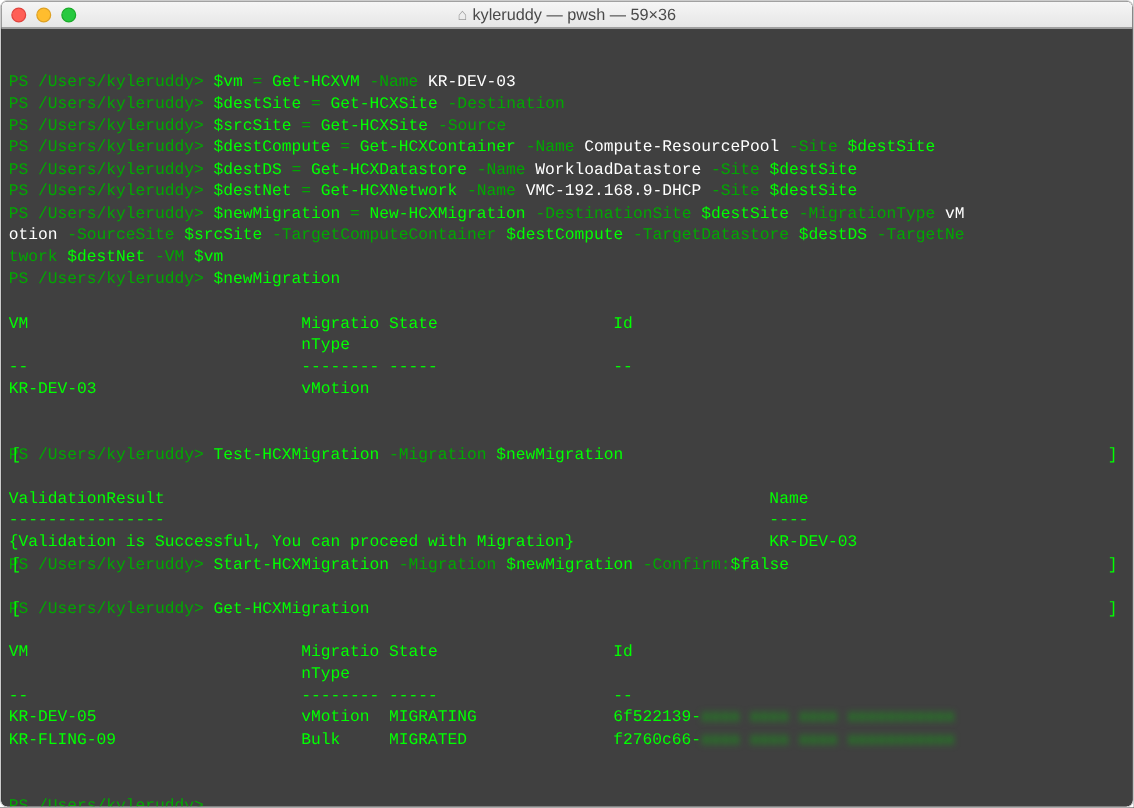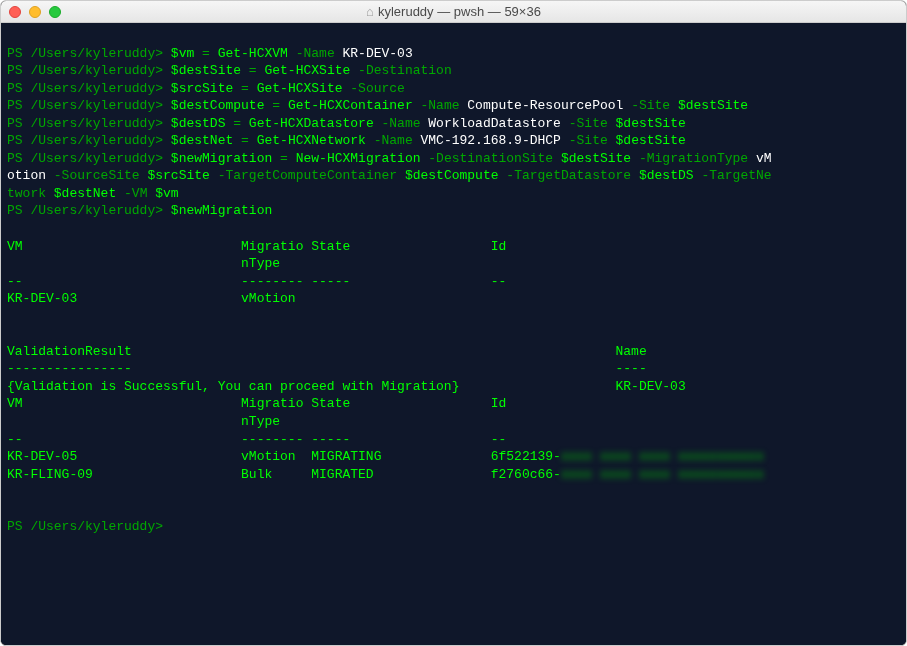--- a/index.html
+++ b/index.html
@@ -56,10 +56,10 @@
       opacity: 0.5;
     }
     .terminal {
-      background: #0f172a;
+      background: #404040;
       color: #fff;
       height: calc(646px - 22px);
-      padding: 4px 6px;
+      padding: 16px 6px;
       white-space: pre;
       line-height: 1.35;
       overflow: hidden;

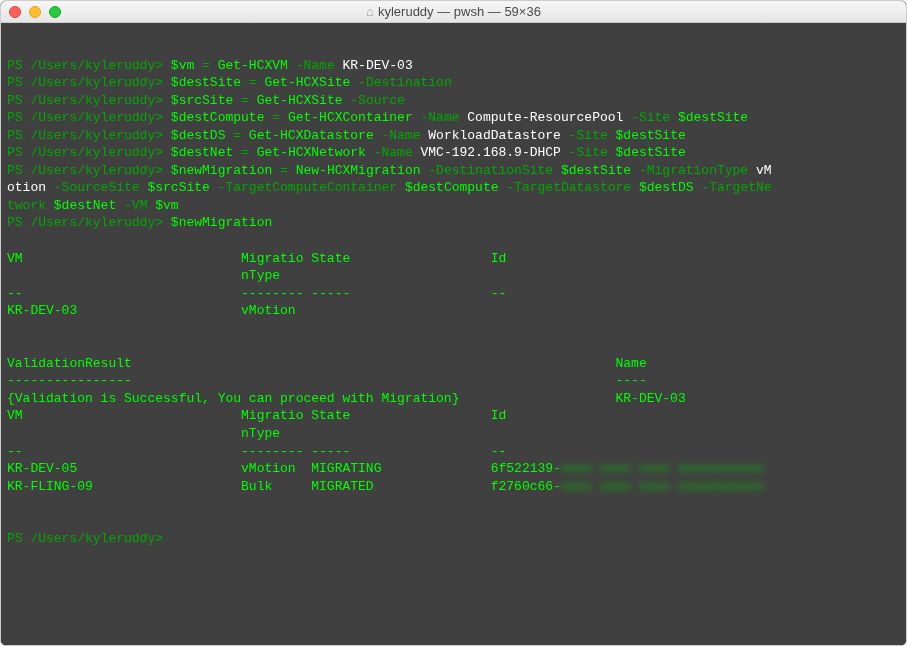--- a/index.html
+++ b/index.html
@@ -121,6 +121,7 @@
 <span class="c-brightgreen">KR-DEV-03                     vMotion</span>
 
 
+<span class="row-rel bracket-l bracket-r"><span class="c-darkgreen">PS /Users/kyleruddy&gt;</span> <span class="c-brightgreen">Test-HCXMigration</span><span class="c-darkgreen"> -Migration </span><span class="c-brightgreen">$newMigration</span></span>
 <span class="c-brightgreen">ValidationResult                                                              Name</span>
 <span class="c-brightgreen">----------------                                                              ----</span>
 <span class="c-brightgreen">{Validation is Successful, You can proceed with Migration}                    KR-DEV-03</span>

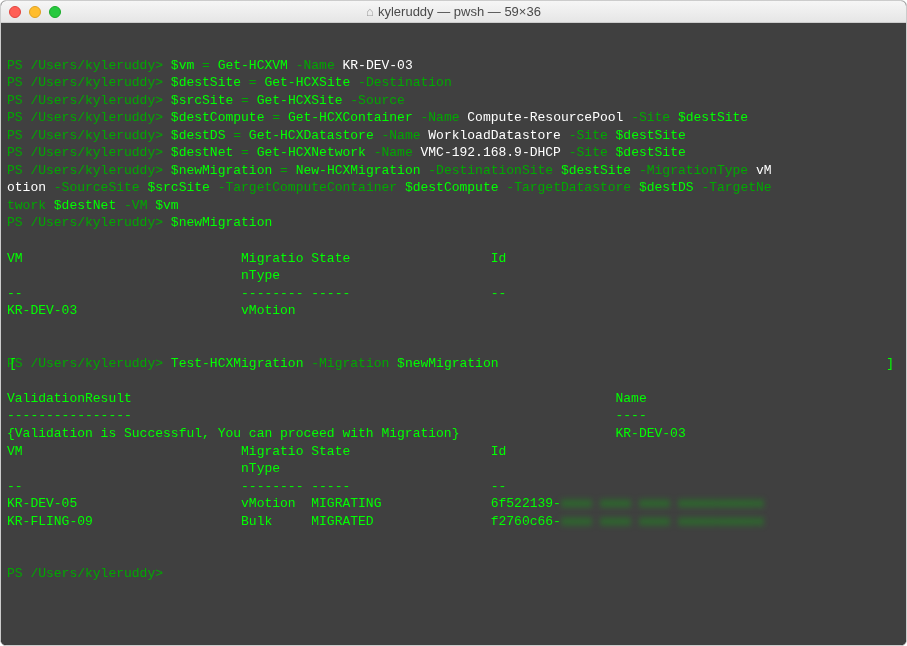--- a/index.html
+++ b/index.html
@@ -125,6 +125,7 @@
 <span class="c-brightgreen">ValidationResult                                                              Name</span>
 <span class="c-brightgreen">----------------                                                              ----</span>
 <span class="c-brightgreen">{Validation is Successful, You can proceed with Migration}                    KR-DEV-03</span>
+<span class="row-rel bracket-l bracket-r"><span class="c-darkgreen">PS /Users/kyleruddy&gt;</span> <span class="c-brightgreen">Start-HCXMigration</span><span class="c-darkgreen"> -Migration </span><span class="c-brightgreen">$newMigration</span><span class="c-darkgreen"> -Confirm:</span><span class="c-brightgreen">$false</span></span>
 <span class="c-brightgreen">VM                            Migratio State                  Id</span>
 <span class="c-brightgreen">                              nType</span>
 <span class="c-brightgreen">--                            -------- -----                  --</span>

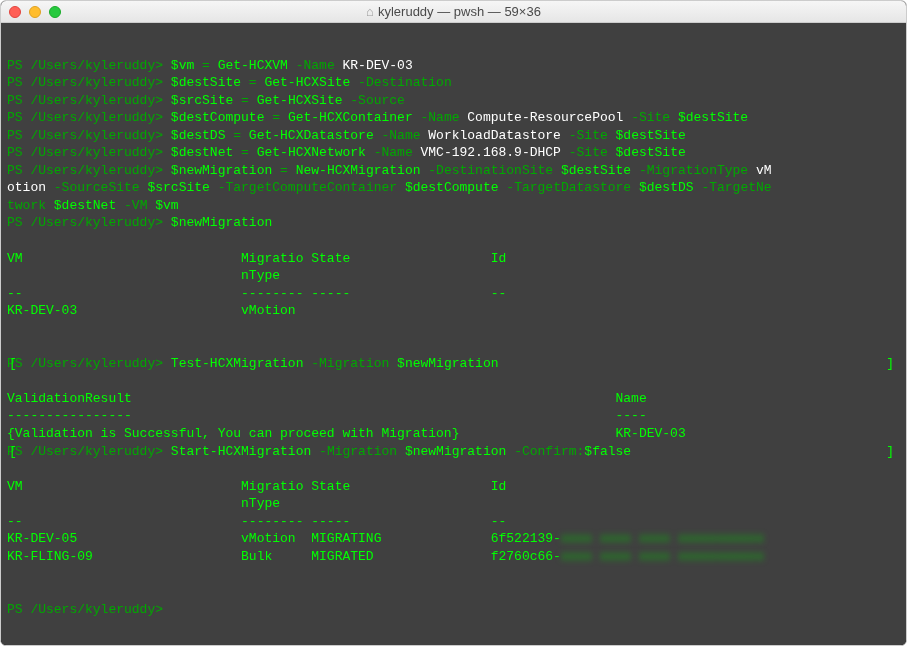--- a/index.html
+++ b/index.html
@@ -126,6 +126,7 @@
 <span class="c-brightgreen">----------------                                                              ----</span>
 <span class="c-brightgreen">{Validation is Successful, You can proceed with Migration}                    KR-DEV-03</span>
 <span class="row-rel bracket-l bracket-r"><span class="c-darkgreen">PS /Users/kyleruddy&gt;</span> <span class="c-brightgreen">Start-HCXMigration</span><span class="c-darkgreen"> -Migration </span><span class="c-brightgreen">$newMigration</span><span class="c-darkgreen"> -Confirm:</span><span class="c-brightgreen">$false</span></span>
+<span class="row-rel bracket-l bracket-r"><span class="c-darkgreen">PS /Users/kyleruddy&gt;</span> <span class="c-brightgreen">Get-HCXMigration</span></span>
 <span class="c-brightgreen">VM                            Migratio State                  Id</span>
 <span class="c-brightgreen">                              nType</span>
 <span class="c-brightgreen">--                            -------- -----                  --</span>

